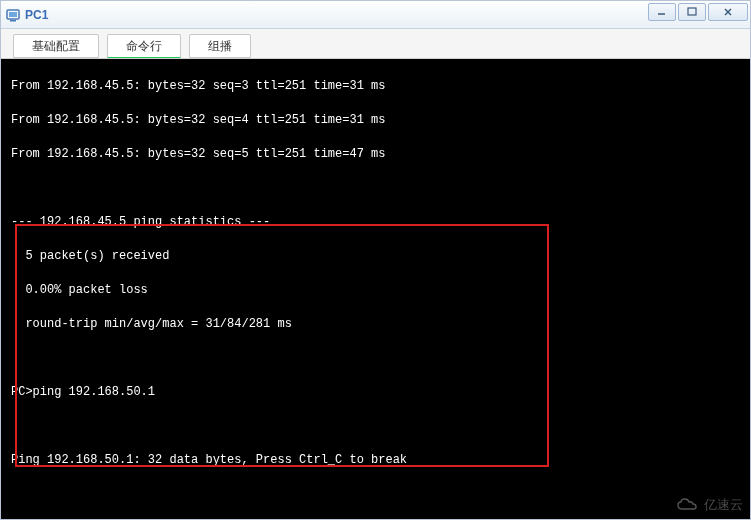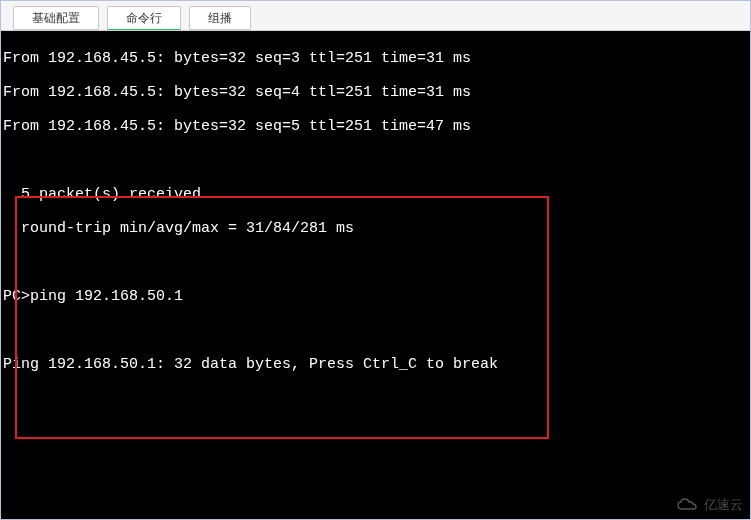--- a/index.html
+++ b/index.html
@@ -139,6 +139,34 @@
 <body>
 
 <div class="window">
+  <div class="title-bar">
+    <span class="title-icon">
+      <svg width="16" height="16" viewBox="0 0 16 16">
+        <rect x="2" y="3" width="12" height="9" rx="1" fill="none" stroke="#4a7ab8" stroke-width="1.5"></rect>
+        <rect x="4" y="5" width="8" height="5" fill="#6fa8dc"></rect>
+        <rect x="5" y="13" width="6" height="1.5" fill="#4a7ab8"></rect>
+      </svg>
+    </span>
+    <span class="title-text">PC1</span>
+    <div class="window-controls">
+      <div class="win-btn">
+        <svg width="10" height="10" viewBox="0 0 10 10">
+            <line x1="1" y1="7" x2="8" y2="7" stroke="#3a5a7a" stroke-width="1.5"></line>
+          </svg>
+      </div>
+      <div class="win-btn">
+        <svg width="10" height="10" viewBox="0 0 10 10">
+            <rect x="1" y="1" width="8" height="7" fill="none" stroke="#3a5a7a" stroke-width="1.2"></rect>
+          </svg>
+      </div>
+      <div class="win-btn close">
+        <svg width="10" height="10" viewBox="0 0 10 10">
+            <line x1="2" y1="2" x2="8" y2="8" stroke="#3a5a7a" stroke-width="1.5"></line>
+            <line x1="8" y1="2" x2="2" y2="8" stroke="#3a5a7a" stroke-width="1.5"></line>
+          </svg>
+      </div>
+    </div>
+  </div>
 
   <div class="tab-bar">
     <div class="tab">基础配置</div>

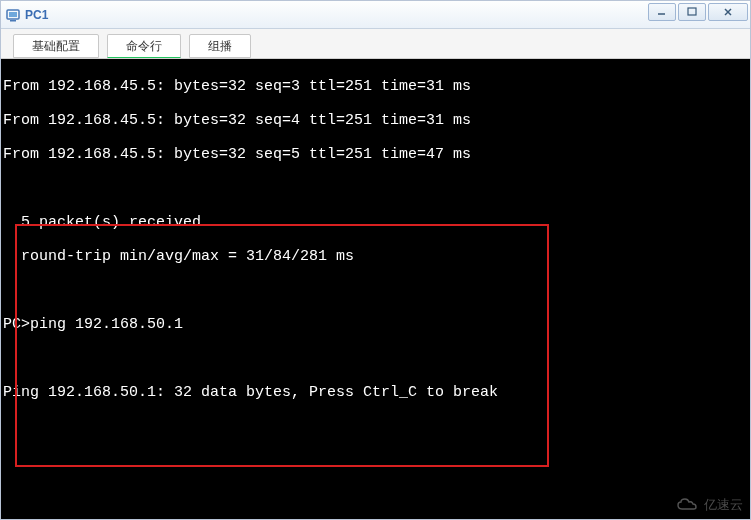--- a/index.html
+++ b/index.html
@@ -96,9 +96,9 @@
       background: #000;
       color: #fff;
       font-family: "Courier New", monospace;
-      font-size: 15px;
+      font-size: 12px;
       line-height: 17px;
-      padding: 2px 2px;
+      padding: 2px 10px;
       overflow: hidden;
       position: relative;
       white-space: pre;

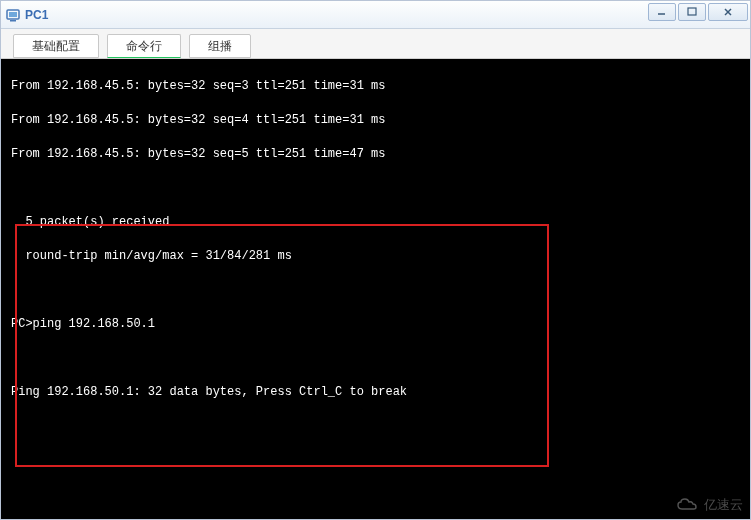--- a/index.html
+++ b/index.html
@@ -179,6 +179,7 @@
 <div class="terminal-line">From 192.168.45.5: bytes=32 seq=4 ttl=251 time=31 ms</div>
 <div class="terminal-line">From 192.168.45.5: bytes=32 seq=5 ttl=251 time=47 ms</div>
 <div class="terminal-line">&nbsp;</div>
+<div class="terminal-line">--- 192.168.45.5 ping statistics ---</div>
 <div class="terminal-line">  5 packet(s) received</div>
 <div class="terminal-line">  round-trip min/avg/max = 31/84/281 ms</div>
 <div class="terminal-line">&nbsp;</div>

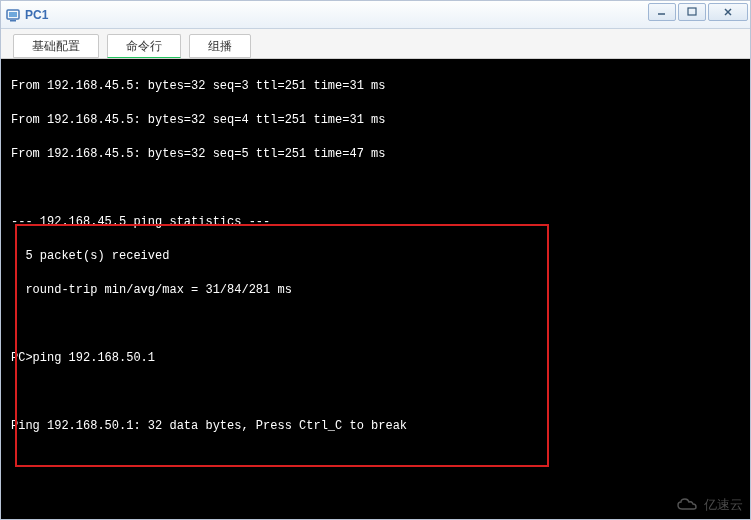--- a/index.html
+++ b/index.html
@@ -181,6 +181,7 @@
 <div class="terminal-line">&nbsp;</div>
 <div class="terminal-line">--- 192.168.45.5 ping statistics ---</div>
 <div class="terminal-line">  5 packet(s) received</div>
+<div class="terminal-line">  0.00% packet loss</div>
 <div class="terminal-line">  round-trip min/avg/max = 31/84/281 ms</div>
 <div class="terminal-line">&nbsp;</div>
 <div class="terminal-line">PC&gt;ping 192.168.50.1</div>

